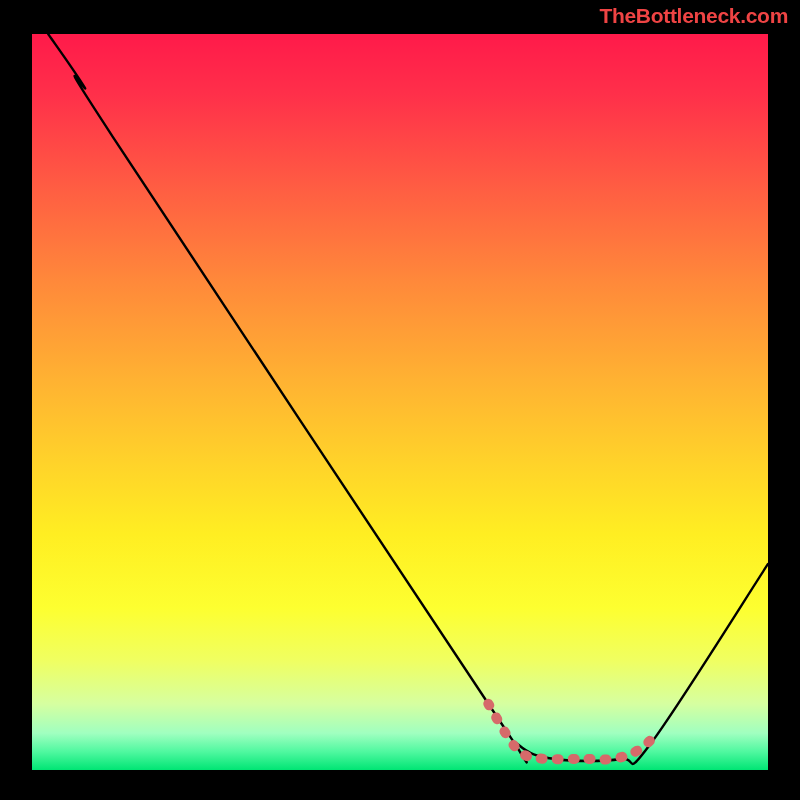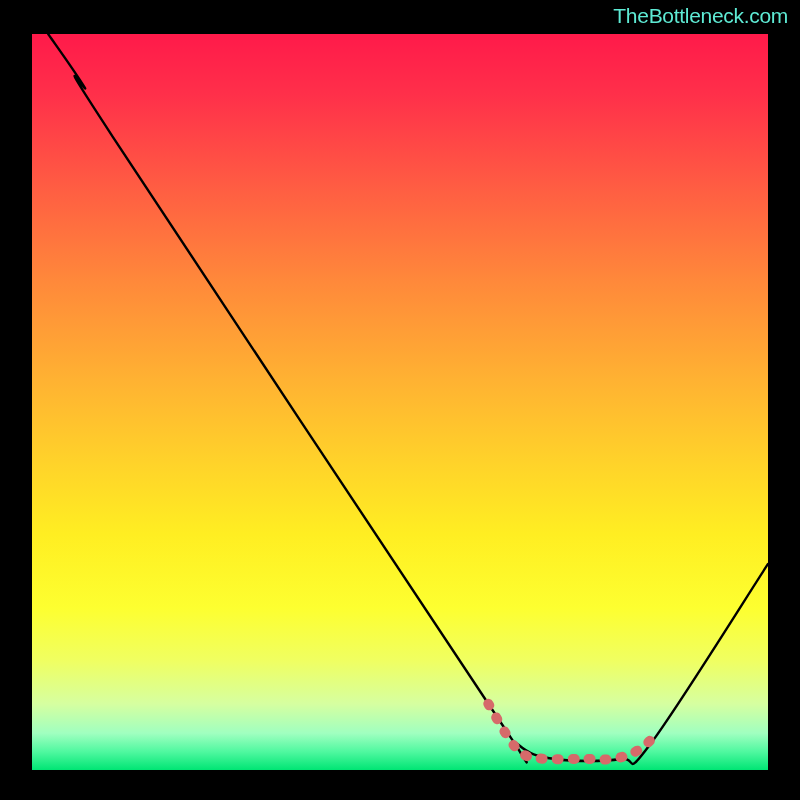--- a/index.html
+++ b/index.html
@@ -15,9 +15,9 @@
     position: absolute;
     top: 4px;
     right: 12px;
-    color: #5eead4;
+    color: #ef4444;
     font-size: 21px;
-    font-weight: 400;
+    font-weight: 700;
     letter-spacing: -0.3px;
     z-index: 10;
   }

